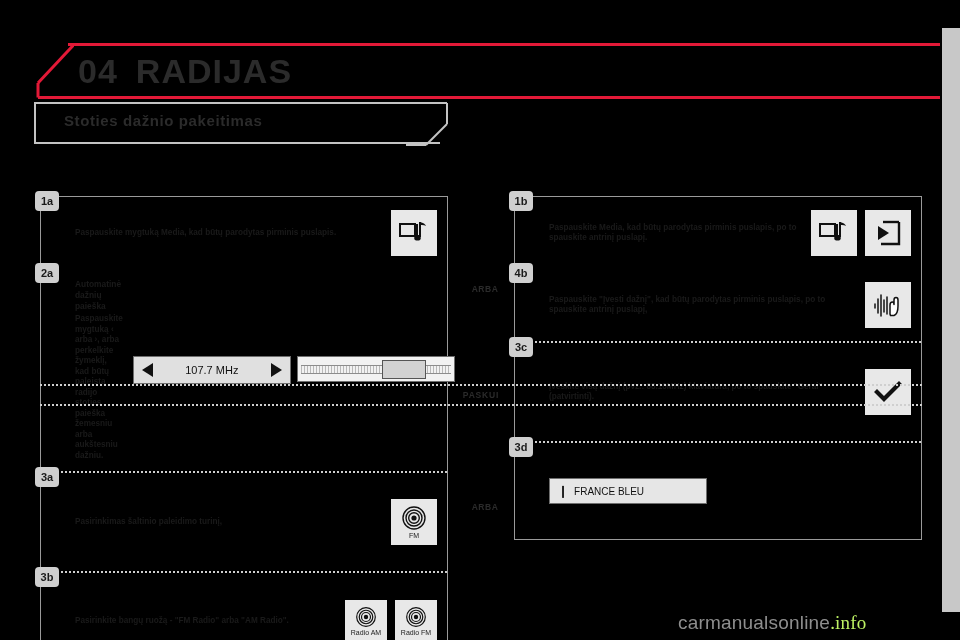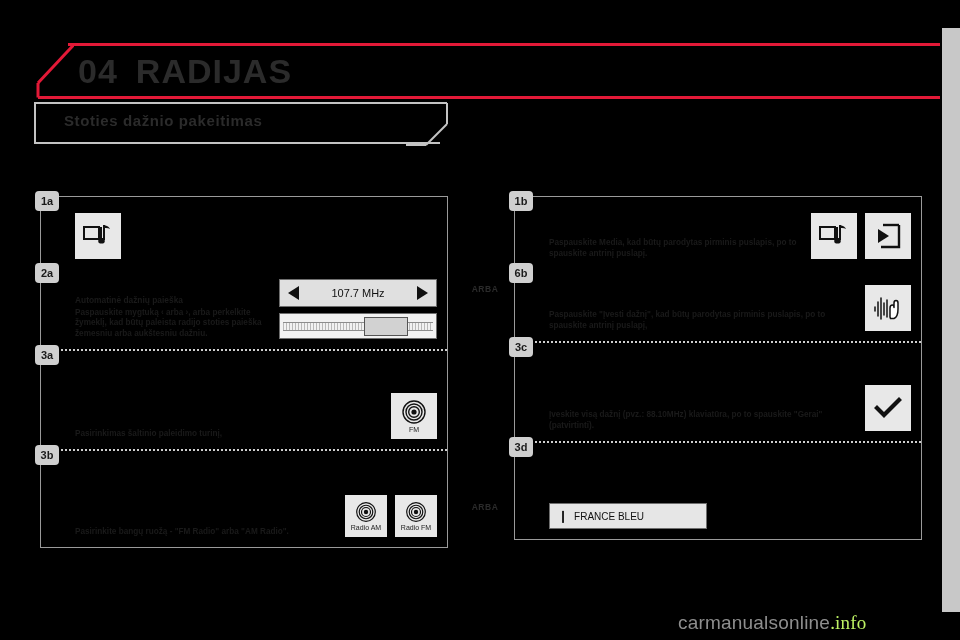--- a/index.html
+++ b/index.html
@@ -67,7 +67,7 @@
 
   .step {
     position: relative;
-    display: flex; align-items: flex-end;
+    display: flex; align-items: center;
     padding: 10px 10px 10px 34px;
     min-height: 72px;
   }

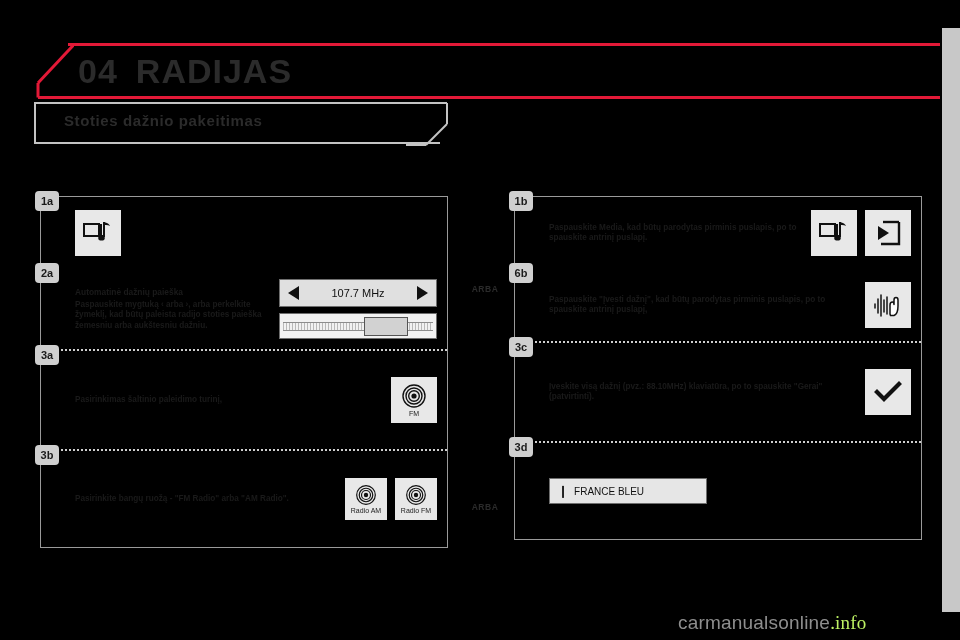--- a/index.html
+++ b/index.html
@@ -195,6 +195,9 @@
 
       <div class="step">
         <div class="badge">1a</div>
+        <div class="step-text">
+          <div class="step-body">Paspauskite mygtuką Media, kad būtų parodytas pirminis puslapis.</div>
+        </div>
         <div class="step-visual">
           <div class="tile">
             <svg width="30" height="24" viewBox="0 0 30 24">

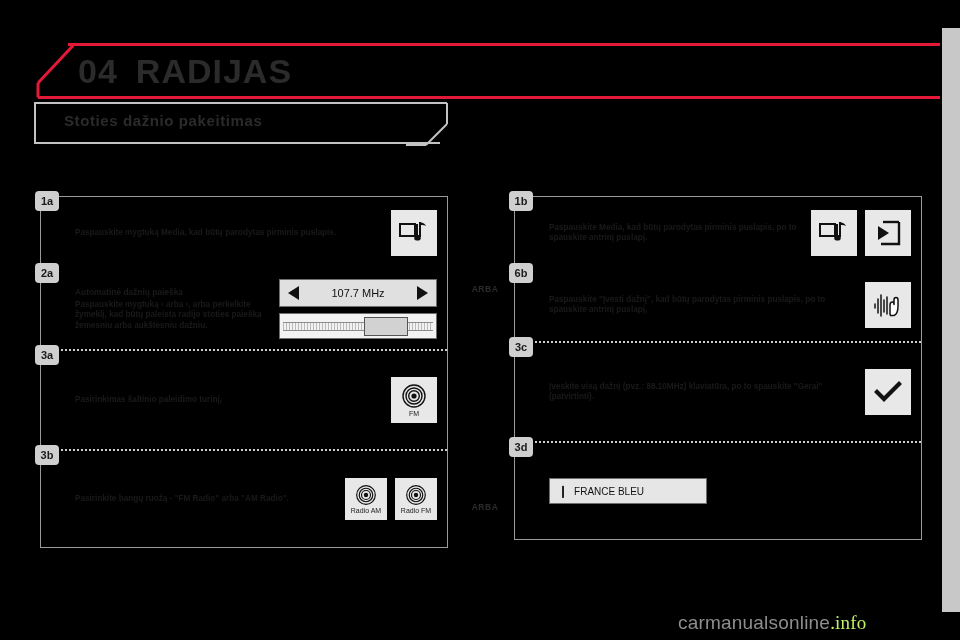--- a/index.html
+++ b/index.html
@@ -310,7 +310,7 @@
       </div>
 
       <div class="step">
-        <div class="badge">6b</div>
+        <div class="badge">4b</div>
         <div class="step-text">
           <div class="step-body">Paspauskite "Įvesti dažnį", kad būtų parodytas pirminis puslapis, po to spauskite antrinį puslapį,</div>
         </div>

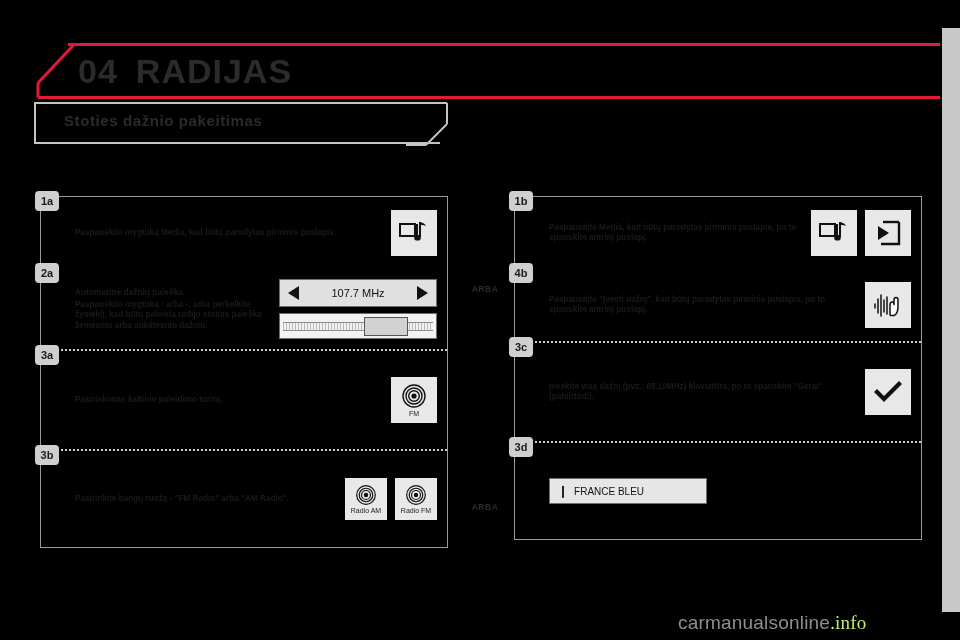--- a/index.html
+++ b/index.html
@@ -99,7 +99,7 @@
   .tile.small { width: 42px; height: 42px; }
 
   
-  .freq-wrap { display: flex; flex-direction: column; gap: 6px; }
+  .freq-wrap { display: flex; flex-direction: row; gap: 6px; }
   .freq-bar {
     width: 158px; height: 28px; background: #e0e0e0;
     border: 1px solid #6e6e6e;

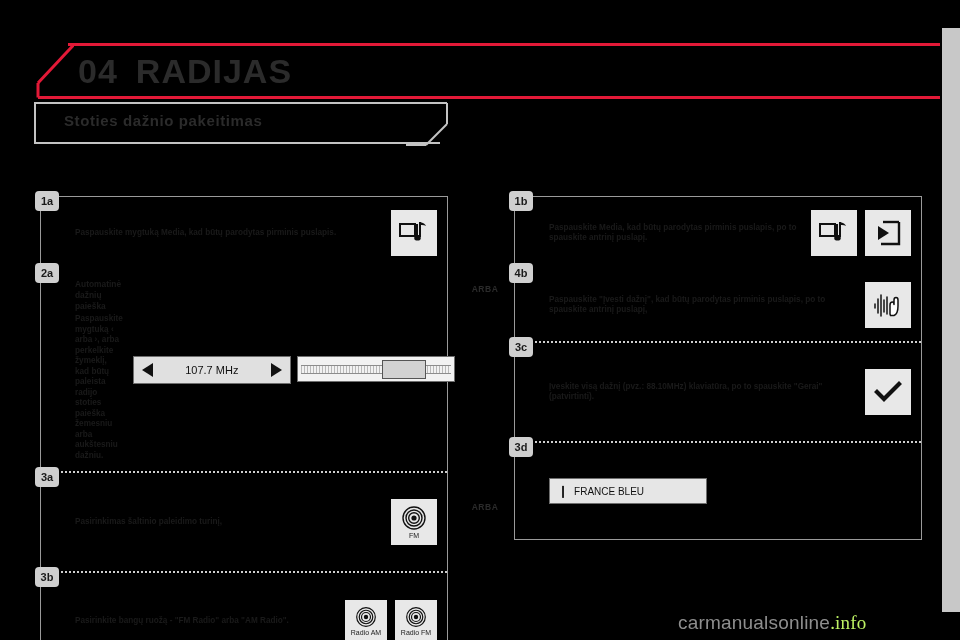--- a/index.html
+++ b/index.html
@@ -360,6 +360,9 @@
 
   <div class="arba arba-1">ARBA</div>
   <div class="arba arba-2">ARBA</div>
+  <div class="paskui-band">
+    <span>PASKUI</span>
+  </div>
 
   <div class="watermark">
     <span>carmanualsonline</span><span class="dim">.info</span>

